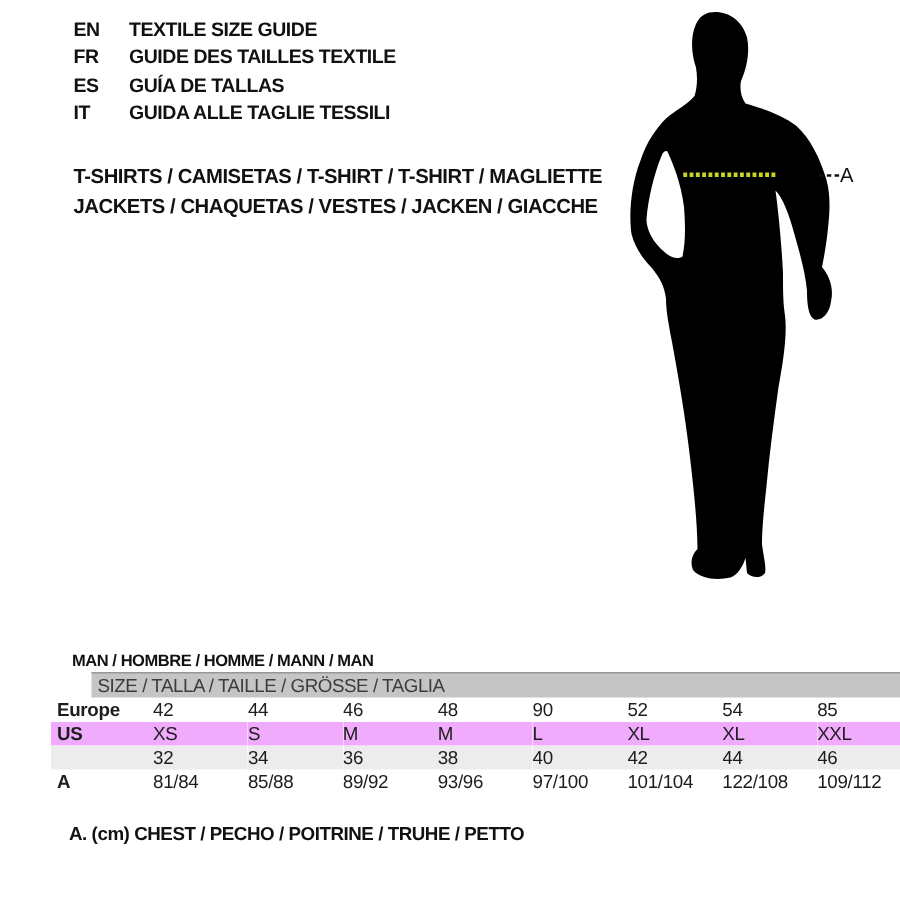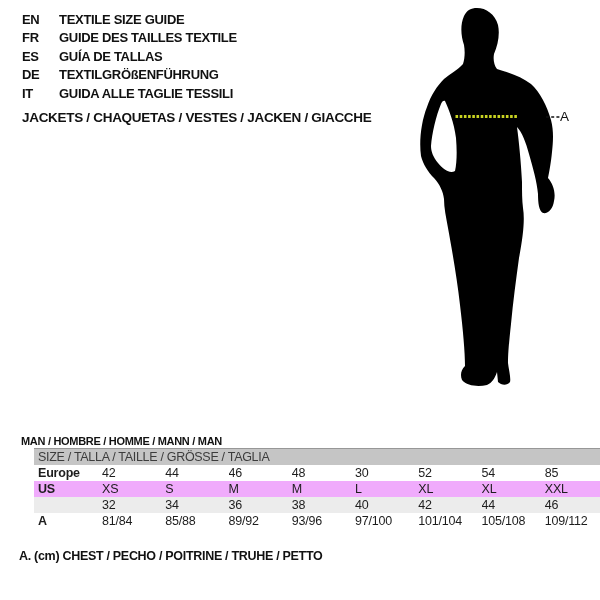--- a/index.html
+++ b/index.html
@@ -9,7 +9,7 @@
     color:#111;
     -webkit-font-smoothing:antialiased;
   }
-  .condensed{letter-spacing:-0.3px;}
+  .condensed{letter-spacing:-0.3px;margin-left:27px;}
 
   
   .lang-list{position:absolute;left:22px;top:11px;}

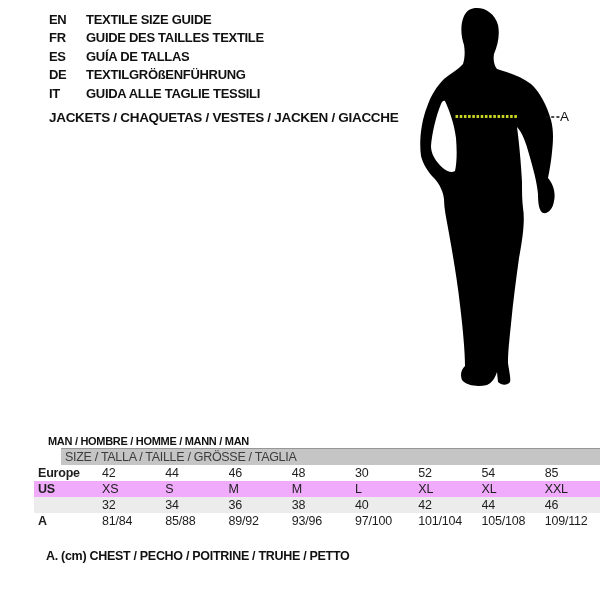--- a/index.html
+++ b/index.html
@@ -64,10 +64,6 @@
     <div class="lang-row">
       <span class="lang-code">ES</span>
       <span class="lang-label">GUÍA DE TALLAS</span>
-    </div>
-    <div class="lang-row">
-      <span class="lang-code">DE</span>
-      <span class="lang-label">TEXTILGRÖßENFÜHRUNG</span>
     </div>
     <div class="lang-row">
       <span class="lang-code">IT</span>

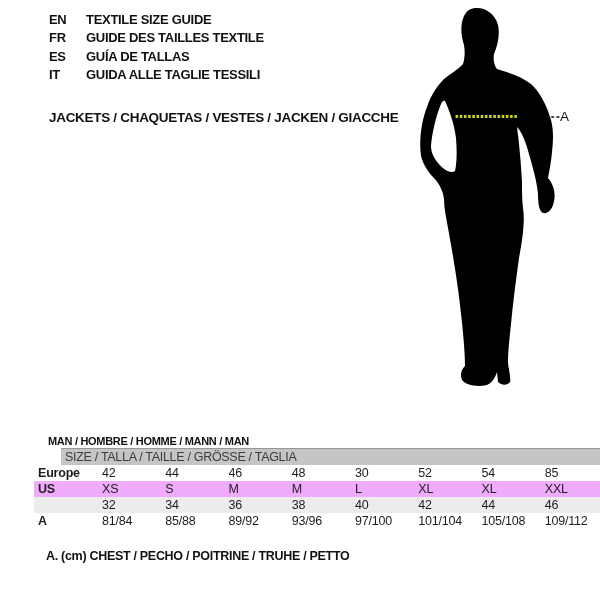--- a/index.html
+++ b/index.html
@@ -72,6 +72,7 @@
   </div>
 
 <div class="categories condensed">
+  <div class="cat-line">T-SHIRTS / CAMISETAS / T-SHIRT / T-SHIRT / MAGLIETTE</div>
   <div class="cat-line">JACKETS / CHAQUETAS / VESTES / JACKEN / GIACCHE</div>
 </div>
 

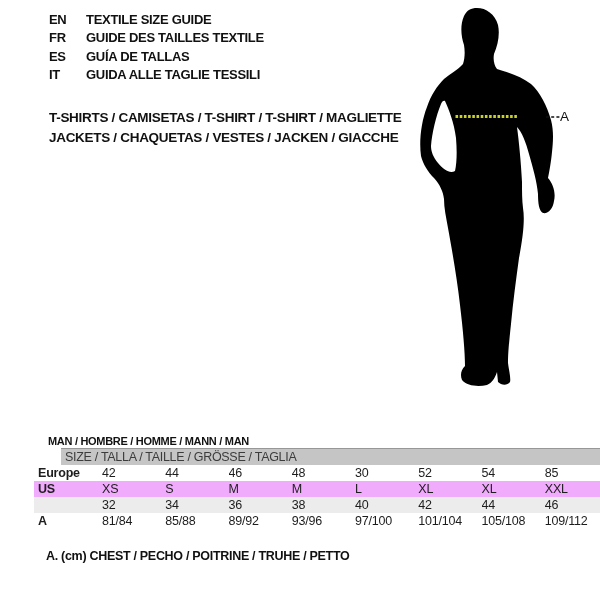--- a/index.html
+++ b/index.html
@@ -150,7 +150,7 @@
           <td>44</td>
           <td>46</td>
           <td>48</td>
-          <td>30</td>
+          <td>90</td>
           <td>52</td>
           <td>54</td>
           <td>85</td>

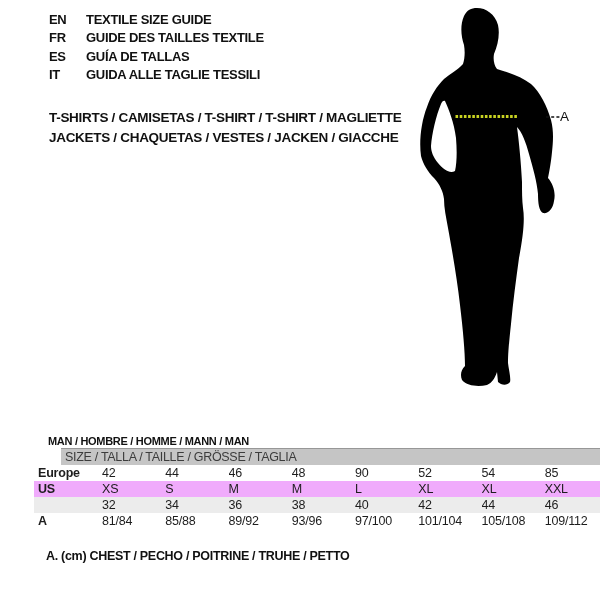--- a/index.html
+++ b/index.html
@@ -185,7 +185,7 @@
           <td>93/96</td>
           <td>97/100</td>
           <td>101/104</td>
-          <td>105/108</td>
+          <td>122/108</td>
           <td>109/112</td>
         </tr>
       </tbody>

